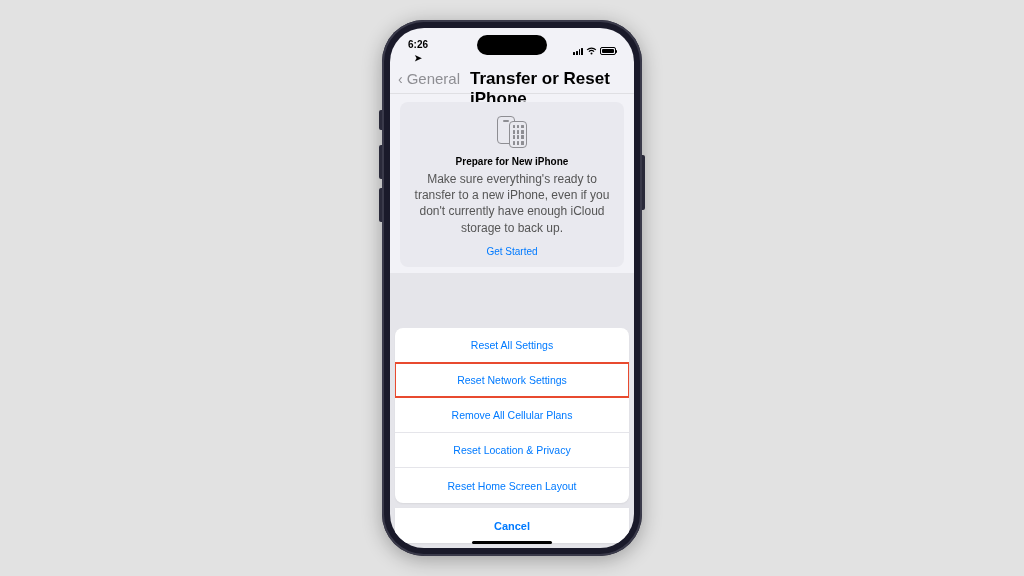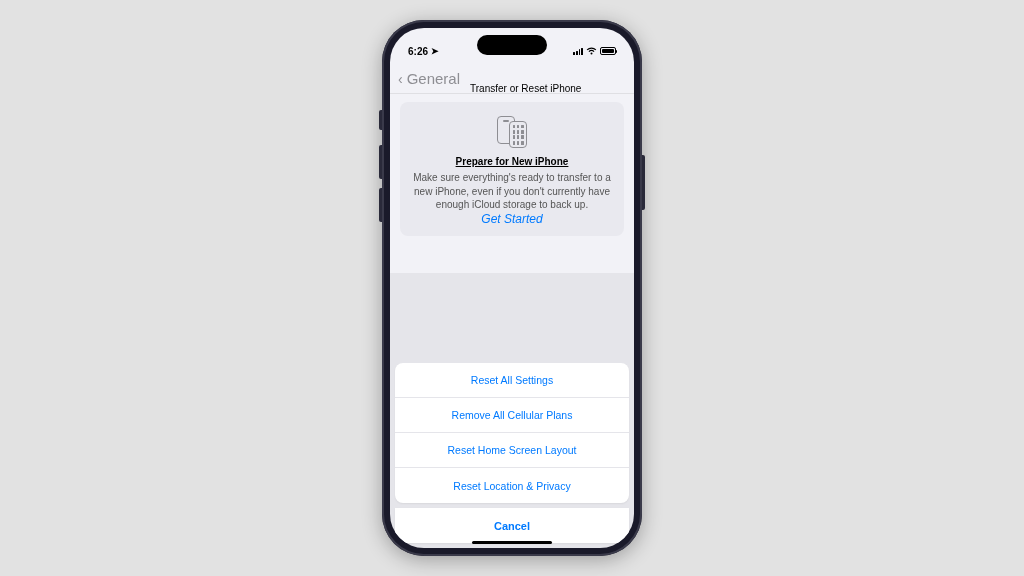--- a/index.html
+++ b/index.html
@@ -70,7 +70,7 @@
     font-weight: 600;
     color: #000;
   }
-  .status-left { display: flex; align-items: center; gap: 3px; }
+  .status-left { display: flex; align-items: center; gap: 3px; flex-direction: column; }
   .status-right { display: flex; align-items: center; gap: 3px; }
   .nav-bar {
     height: 30px;

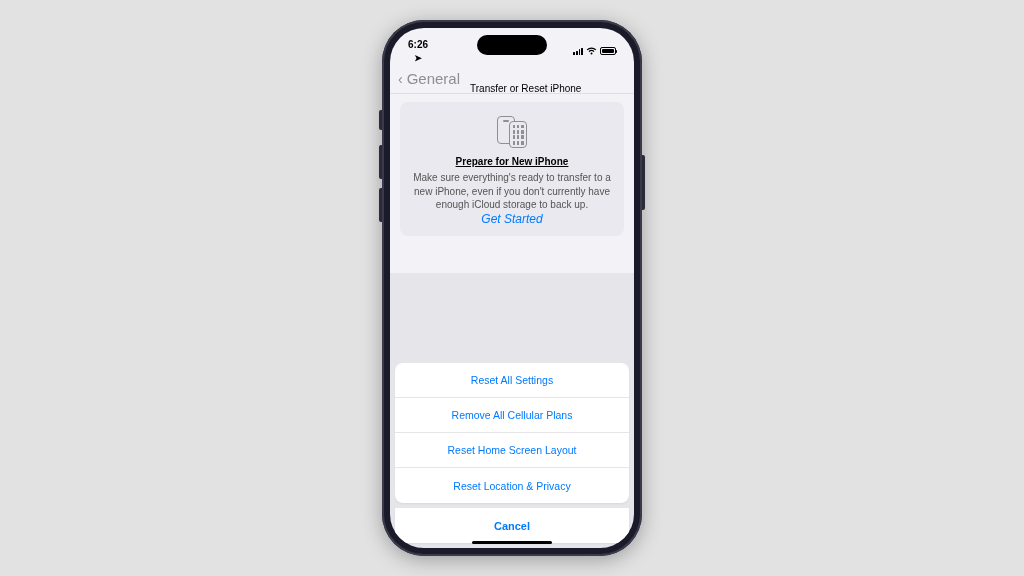--- a/index.html
+++ b/index.html
@@ -90,8 +90,8 @@
     color: #8e8e93;
   }
   .nav-title {
-    font-size: 10px;
-    font-weight: 400;
+    font-size: 17px;
+    font-weight: 700;
     color: #000;
     margin-left: 6px;
     margin-top: 20px;

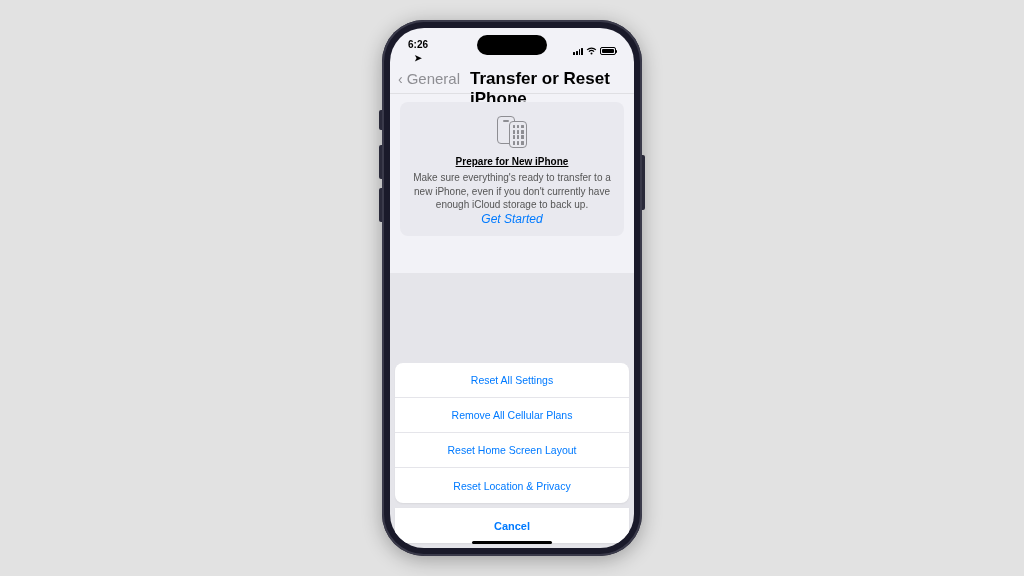--- a/index.html
+++ b/index.html
@@ -157,7 +157,6 @@
     font-weight: 600;
     color: #000;
     margin-bottom: 4px;
-    text-decoration: underline;
   }
   .prepare-desc {
     font-size: 10px;

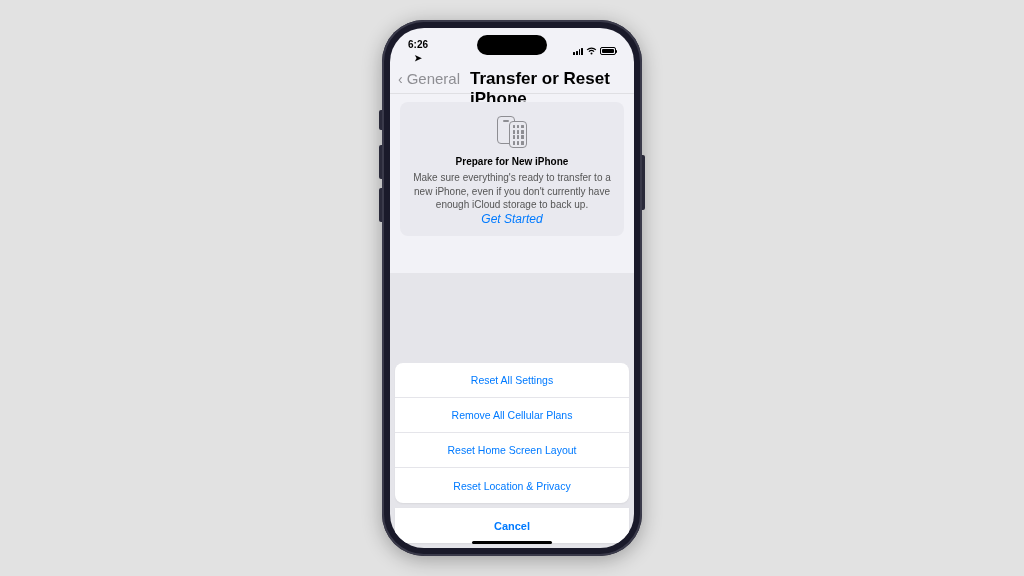--- a/index.html
+++ b/index.html
@@ -159,10 +159,10 @@
     margin-bottom: 4px;
   }
   .prepare-desc {
-    font-size: 10px;
+    font-size: 12px;
     color: #555;
     line-height: 1.35;
-    margin-bottom: 0;
+    margin-bottom: 10px;
   }
   .get-started {
     font-size: 12px;

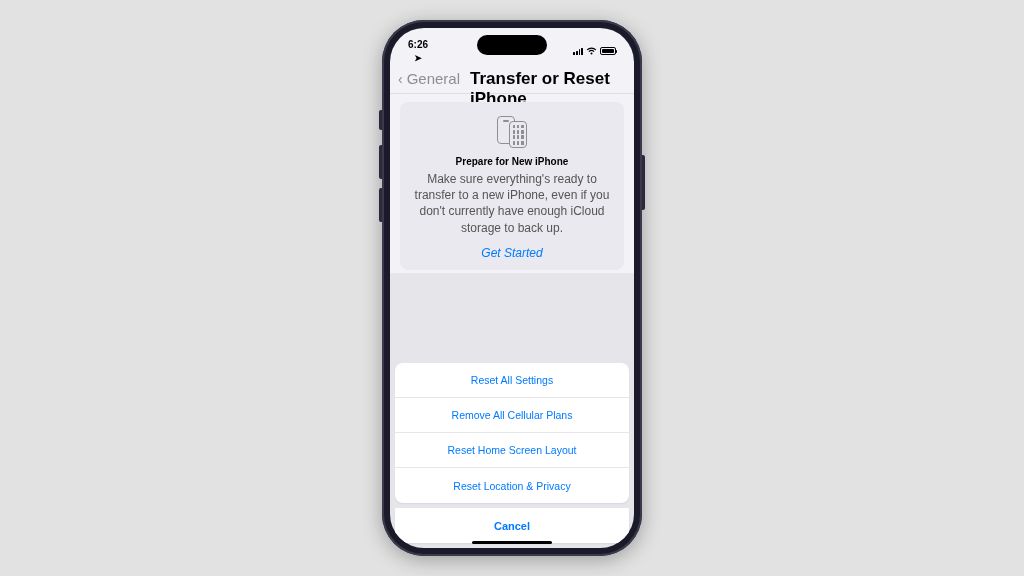--- a/index.html
+++ b/index.html
@@ -165,9 +165,8 @@
     margin-bottom: 10px;
   }
   .get-started {
-    font-size: 12px;
+    font-size: 10px;
     color: #007aff;
-    font-style: italic;
   }
   .overlay {
     position: absolute;

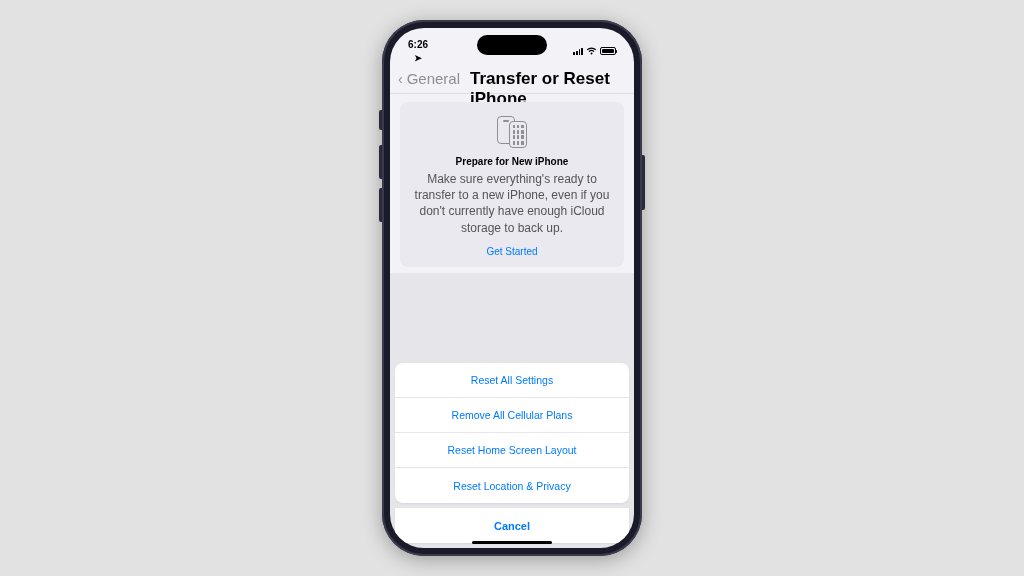--- a/index.html
+++ b/index.html
@@ -343,6 +343,10 @@
           <span>Reset All Settings</span>
         </div>
         <div class="sheet-item">
+          <span>Reset Network Settings</span>
+          <div class="highlight-box"></div>
+        </div>
+        <div class="sheet-item">
           <span>Remove All Cellular Plans</span>
         </div>
         <div class="sheet-item">

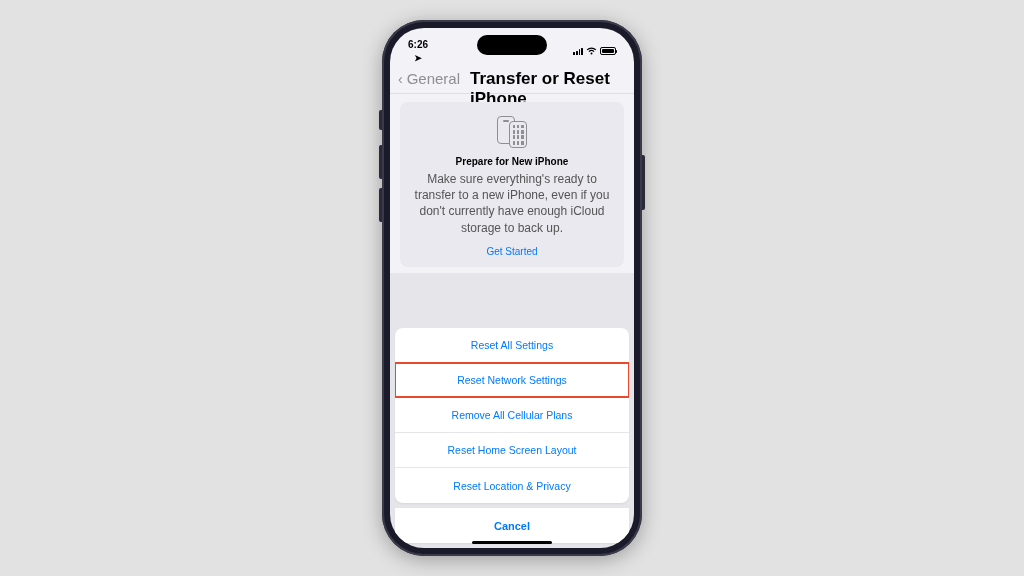--- a/index.html
+++ b/index.html
@@ -350,10 +350,10 @@
           <span>Remove All Cellular Plans</span>
         </div>
         <div class="sheet-item">
+          <span>Reset Location &amp; Privacy</span>
+        </div>
+        <div class="sheet-item">
           <span>Reset Home Screen Layout</span>
-        </div>
-        <div class="sheet-item">
-          <span>Reset Location &amp; Privacy</span>
         </div>
       </div>
       <div class="cancel-btn">

